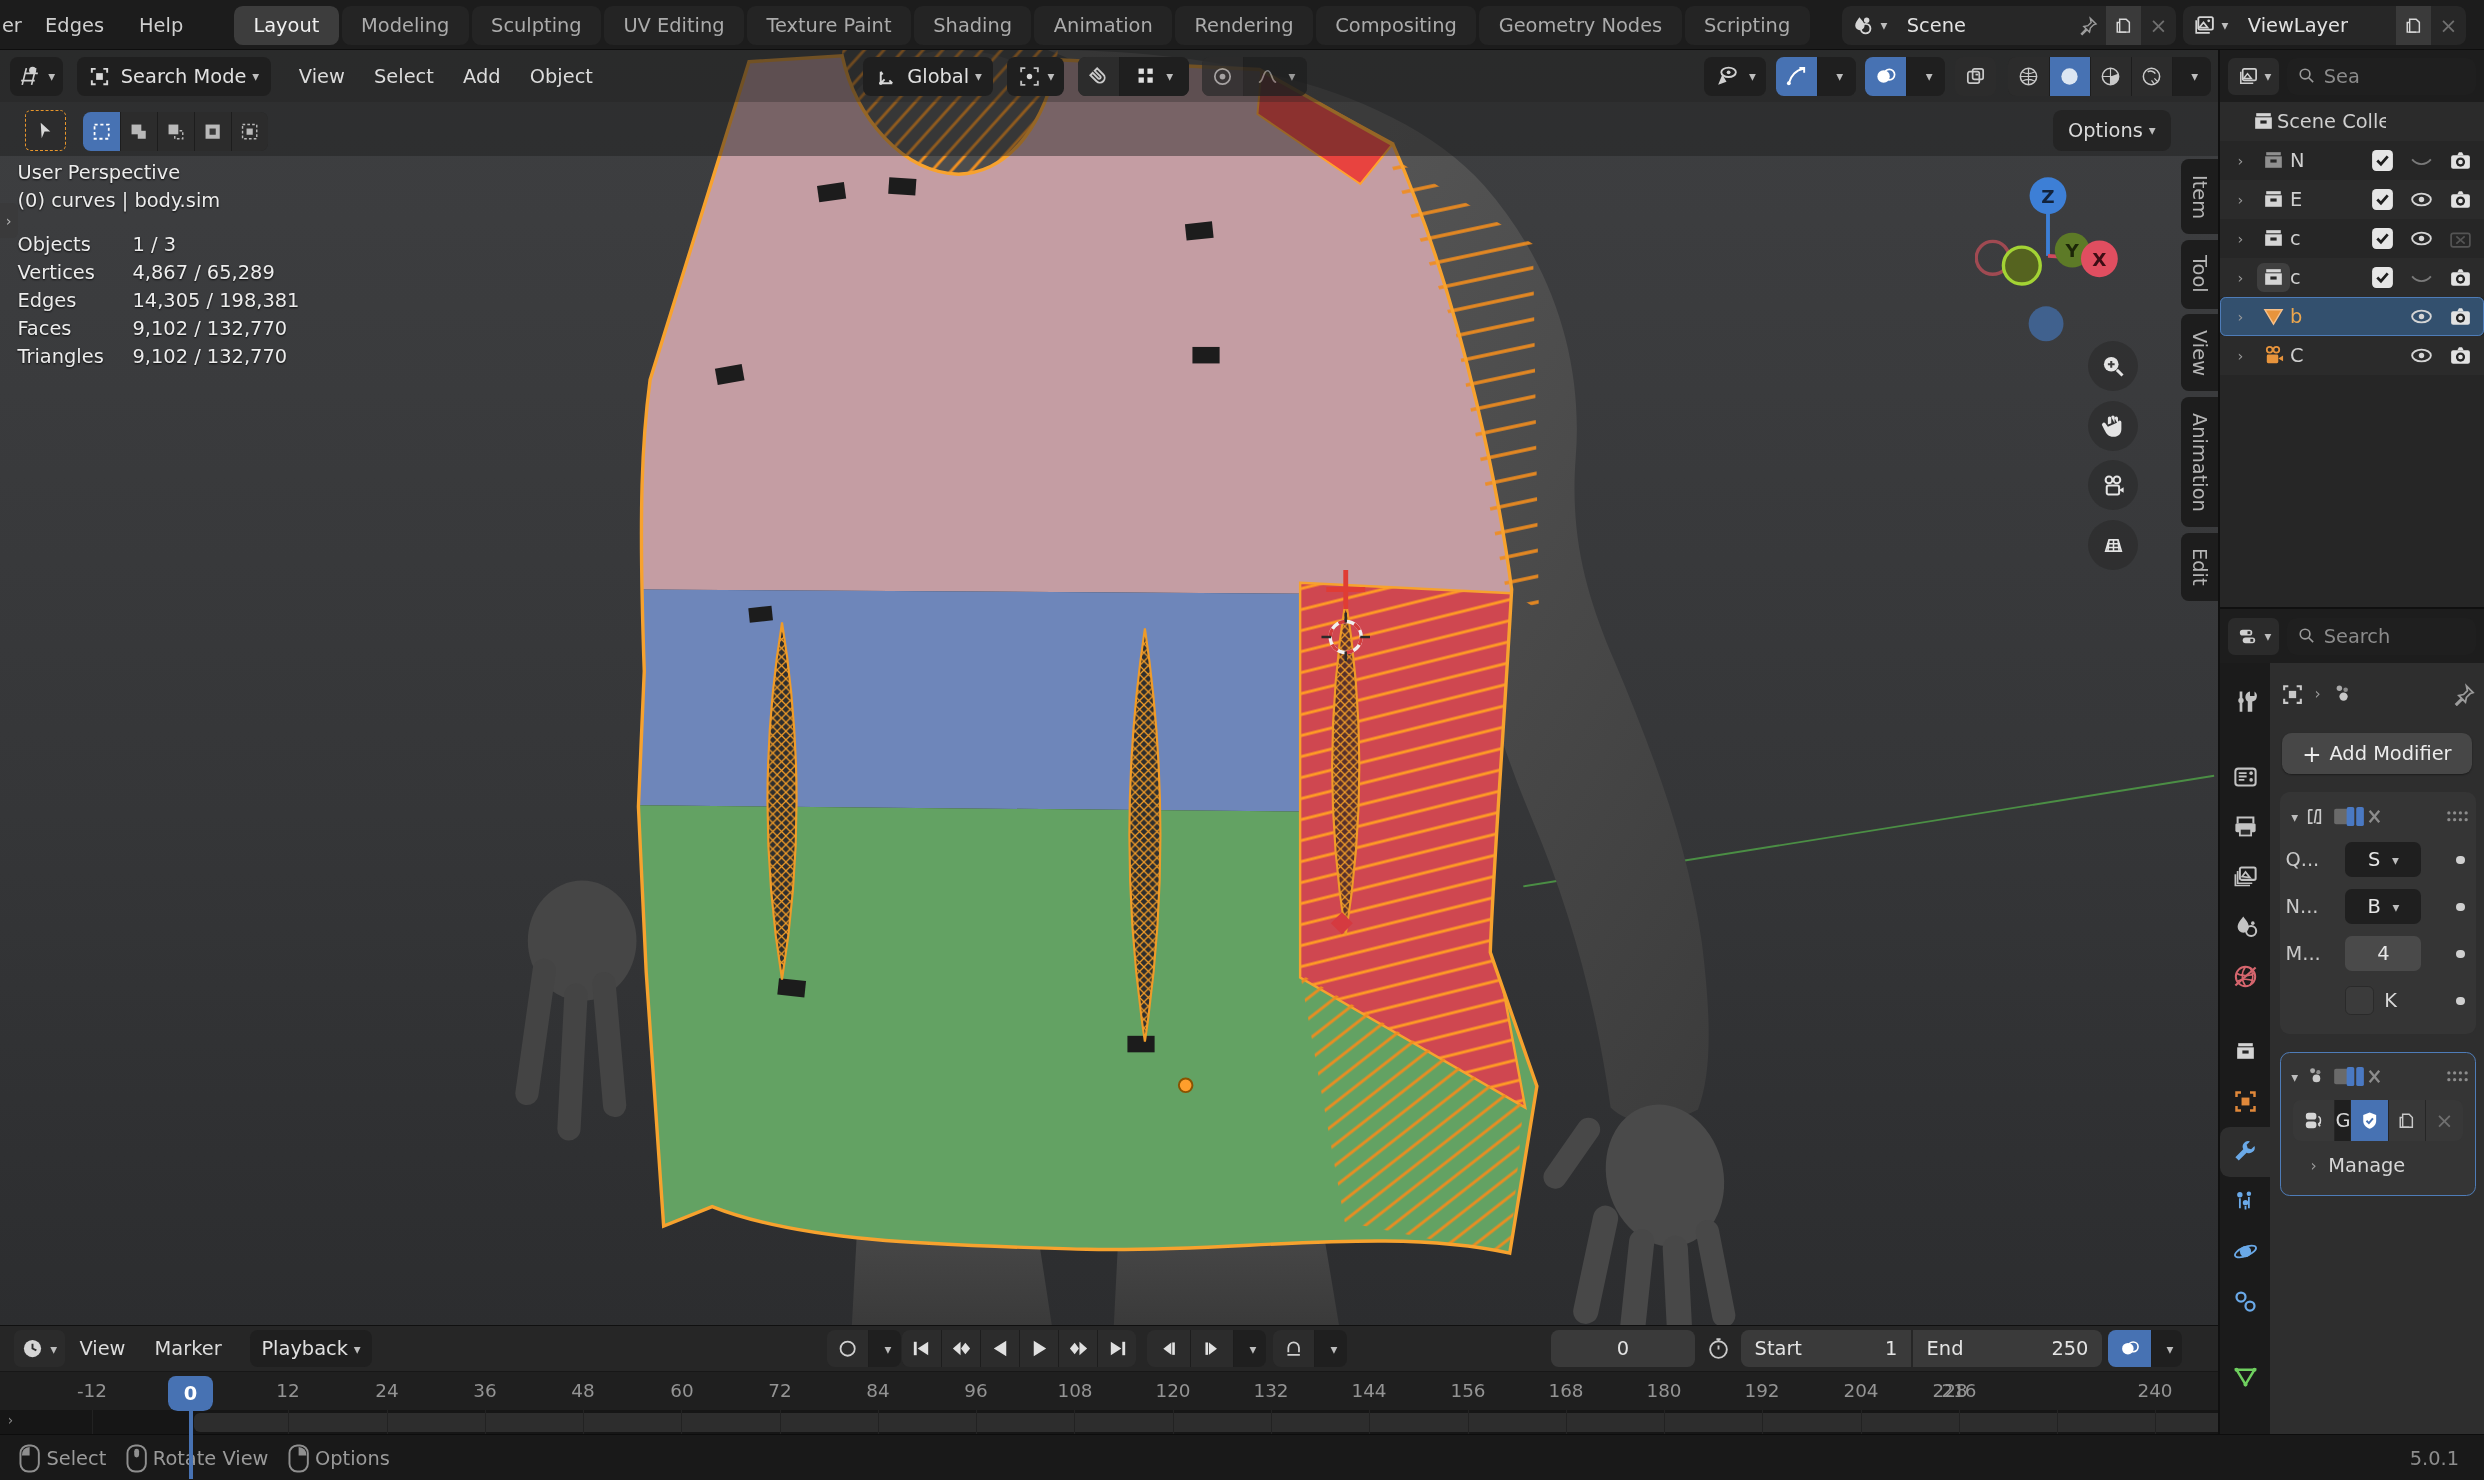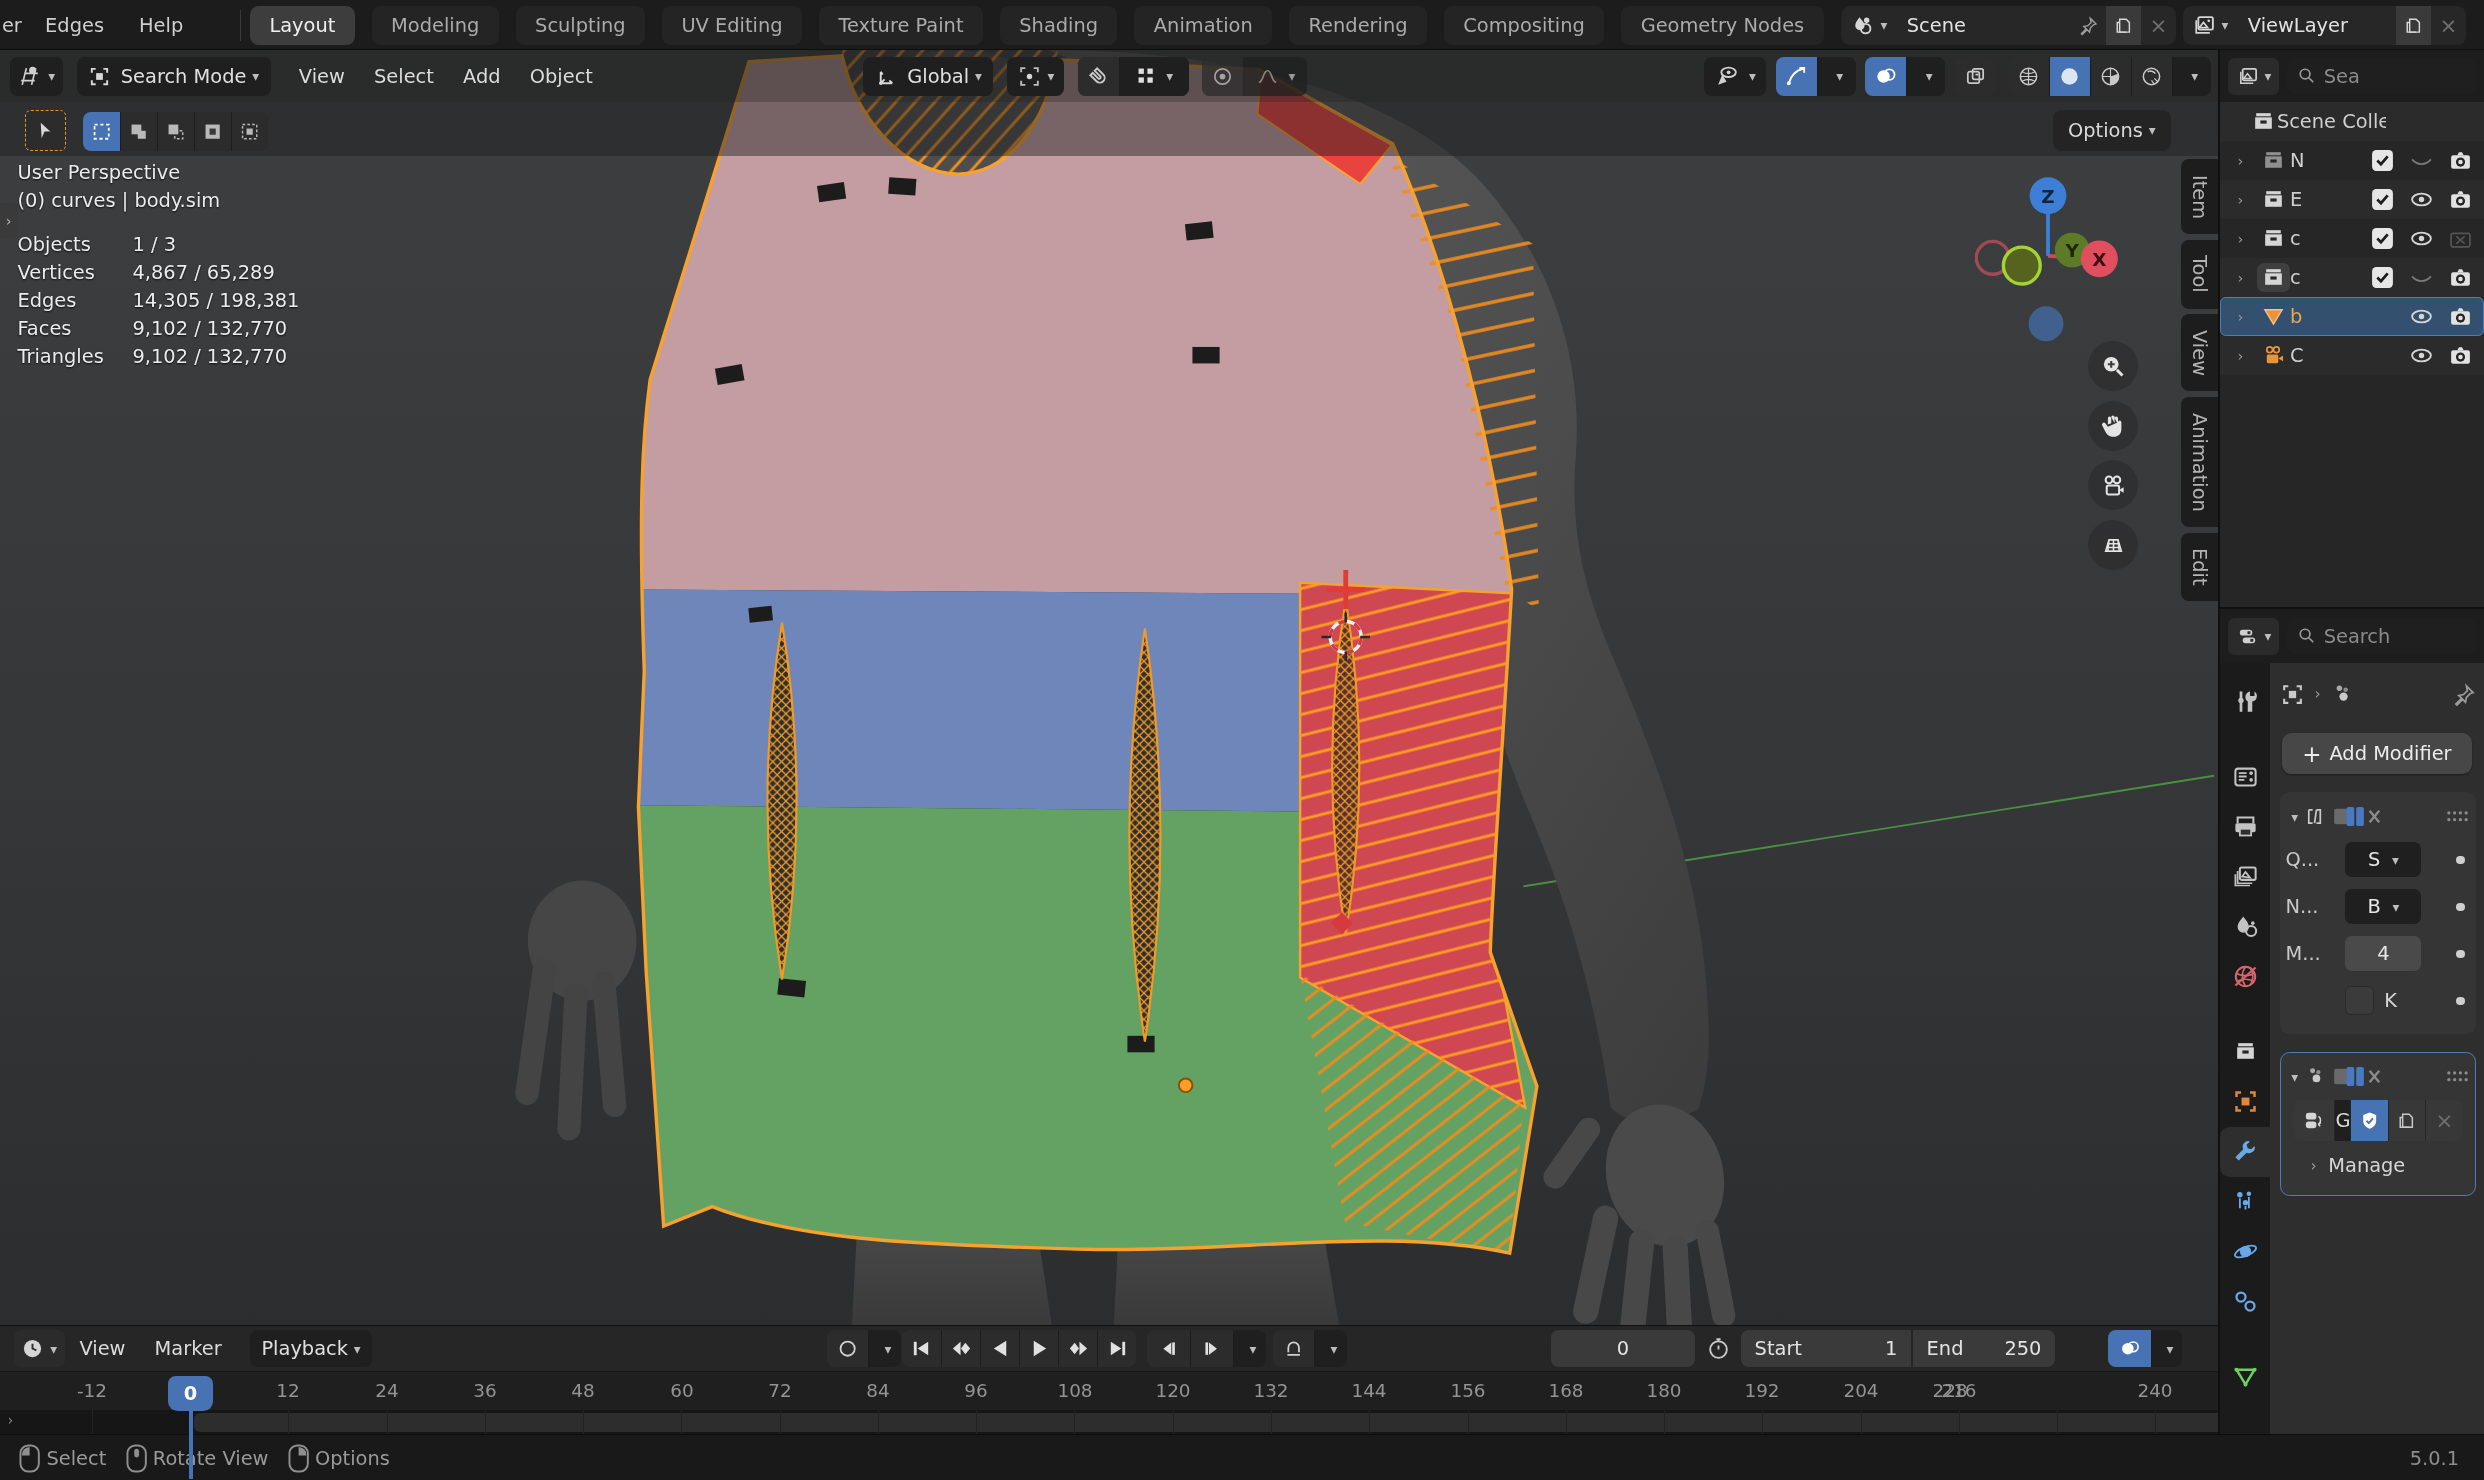--- a/index.html
+++ b/index.html
@@ -16,7 +16,7 @@
   .menu-item { padding:0 17.5px; color:#cfcfcf; height:50px; display:flex; align-items:center; }
   .menu-item.trunc { padding:0 5.8px 0 1.9px; }
   #ws-divider { left:240px; top:9.7px; width:1px; height:31px; background:#3a3a3a; }
-  #ws-tabs { left:250px; top:5.8px; height:39px; gap:17px; }
+  #ws-tabs { left:234px; top:5.8px; height:39px; gap:3px; }
   .ws-tab { padding:0 19.4px; height:39px; display:flex; align-items:center; background:#242424; color:#ababab; border-radius:8.7px; }
   .ws-tab.active { background:#3d3d3d; color:#f0f0f0; }
   .tb-group { background:#272727; border-radius:8.7px; height:39px; top:5.8px; display:flex; align-items:center; overflow:hidden; }

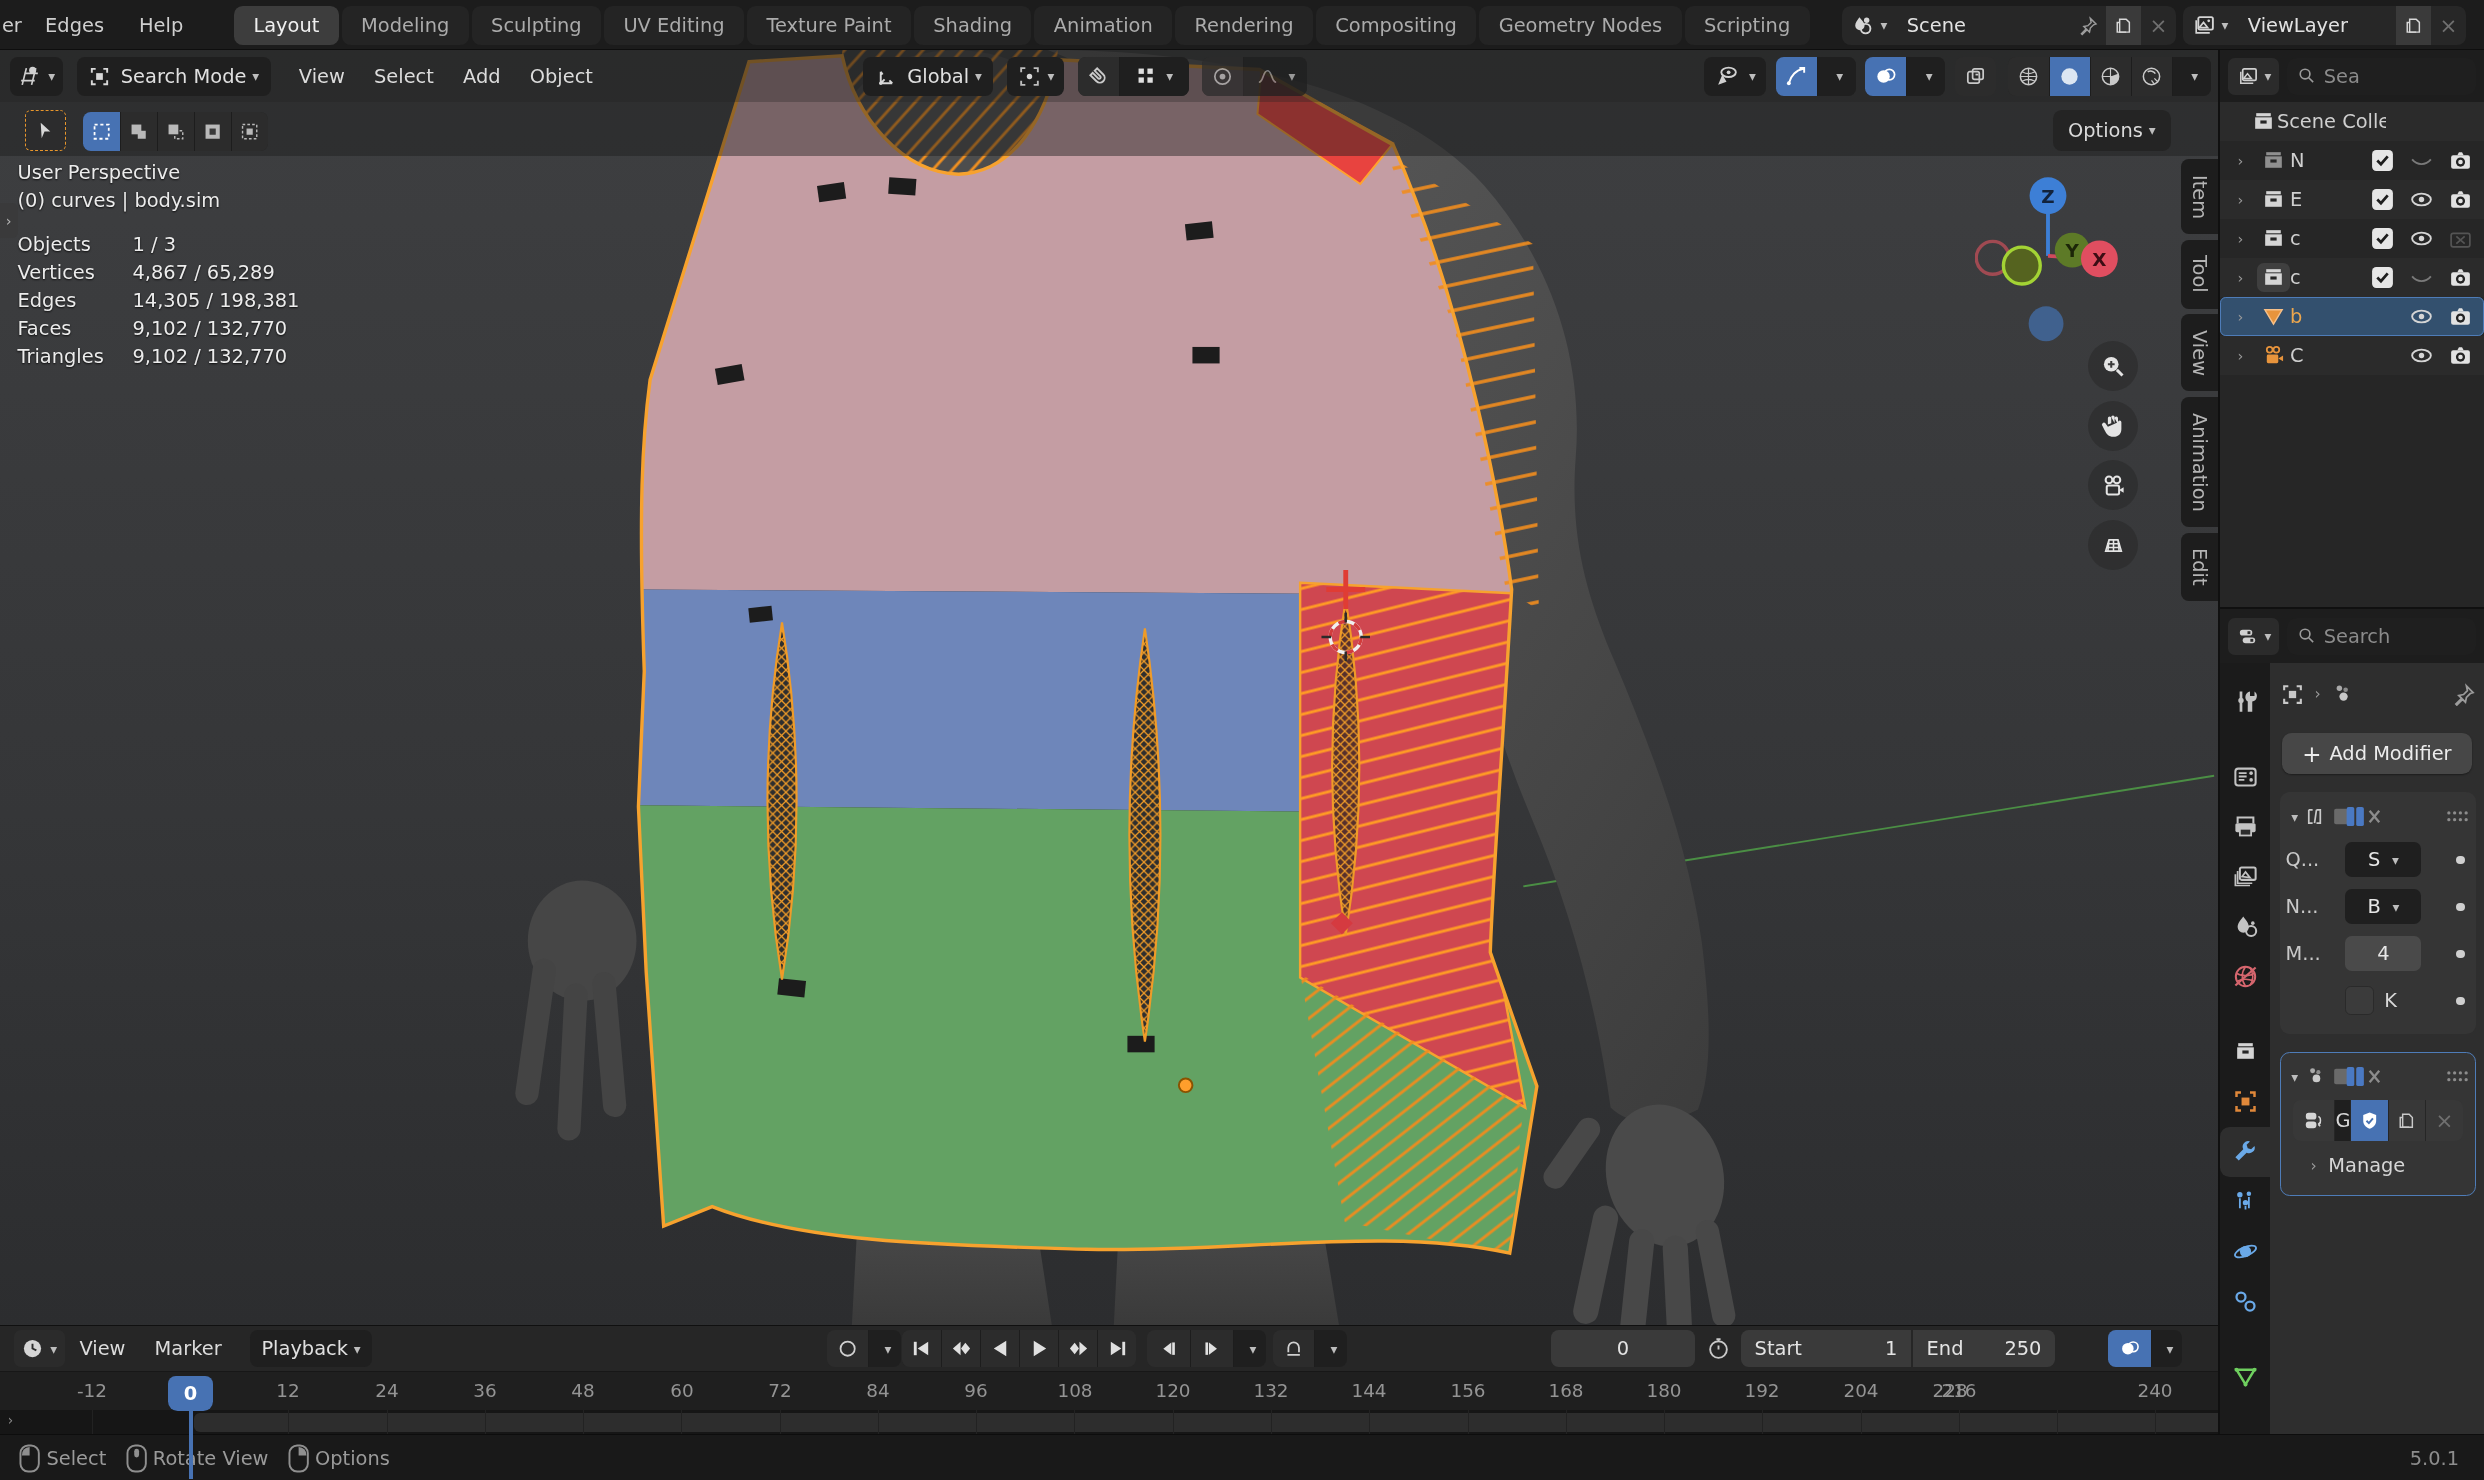--- a/index.html
+++ b/index.html
@@ -1154,7 +1154,7 @@
       <span>Start</span>
         <span>1</span>
     </div>
-    <div class="tl-field tl-2field" style="left:1913px; width:142px; border-radius:0 7.8px 7.8px 0">
+    <div class="tl-field tl-2field" style="left:1913px; width:189px; border-radius:0 7.8px 7.8px 0">
       <span>End</span>
         <span>250</span>
     </div>

